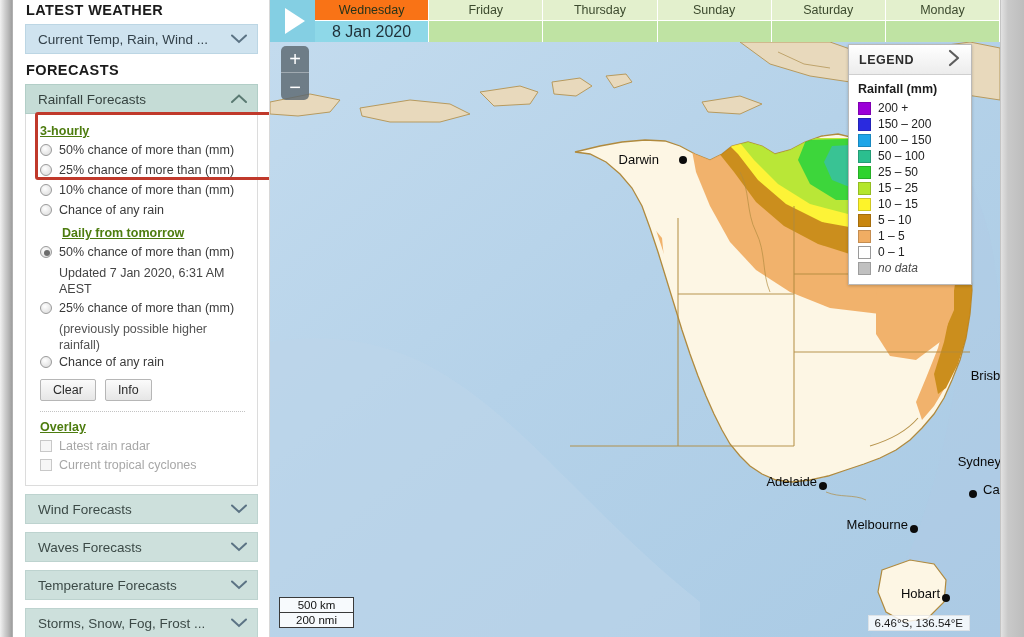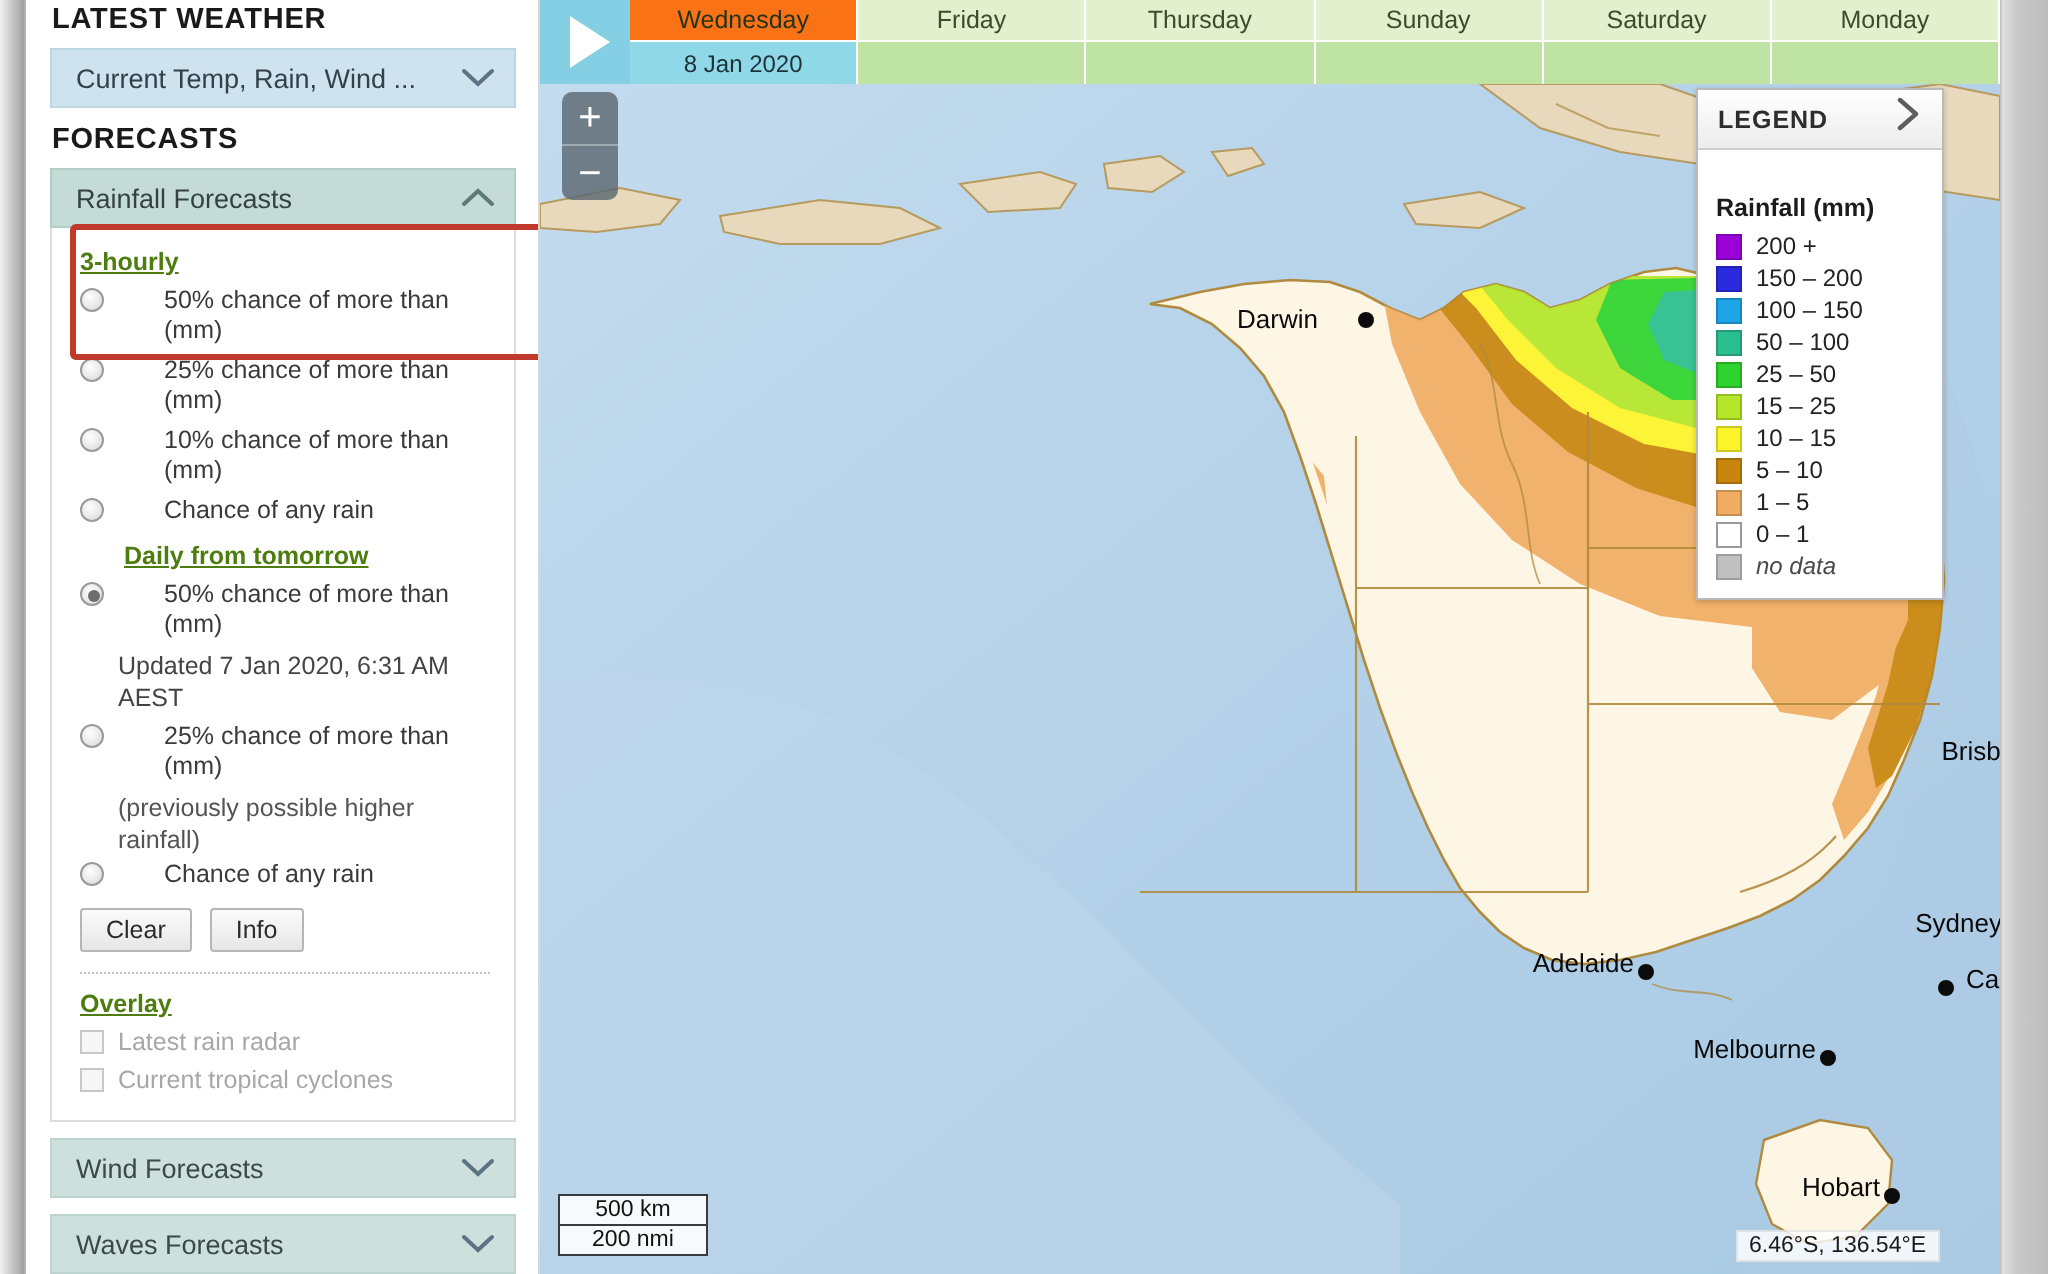--- a/index.html
+++ b/index.html
@@ -149,7 +149,7 @@
   .daycol.active .dlabel { background: #f97316; color: #26331a; }
   .daycol .dsub {
     height: 21px; display: flex; align-items: center; justify-content: center;
-    font-size: 12px; color: #2d3a45; background: #bfe3a3;
+    font-size: 16px; color: #2d3a45; background: #bfe3a3;
     border-right: 1px solid #ffffff;
   }
   .daycol.active .dsub { background: #8ed8e8; color: #1f3038; }

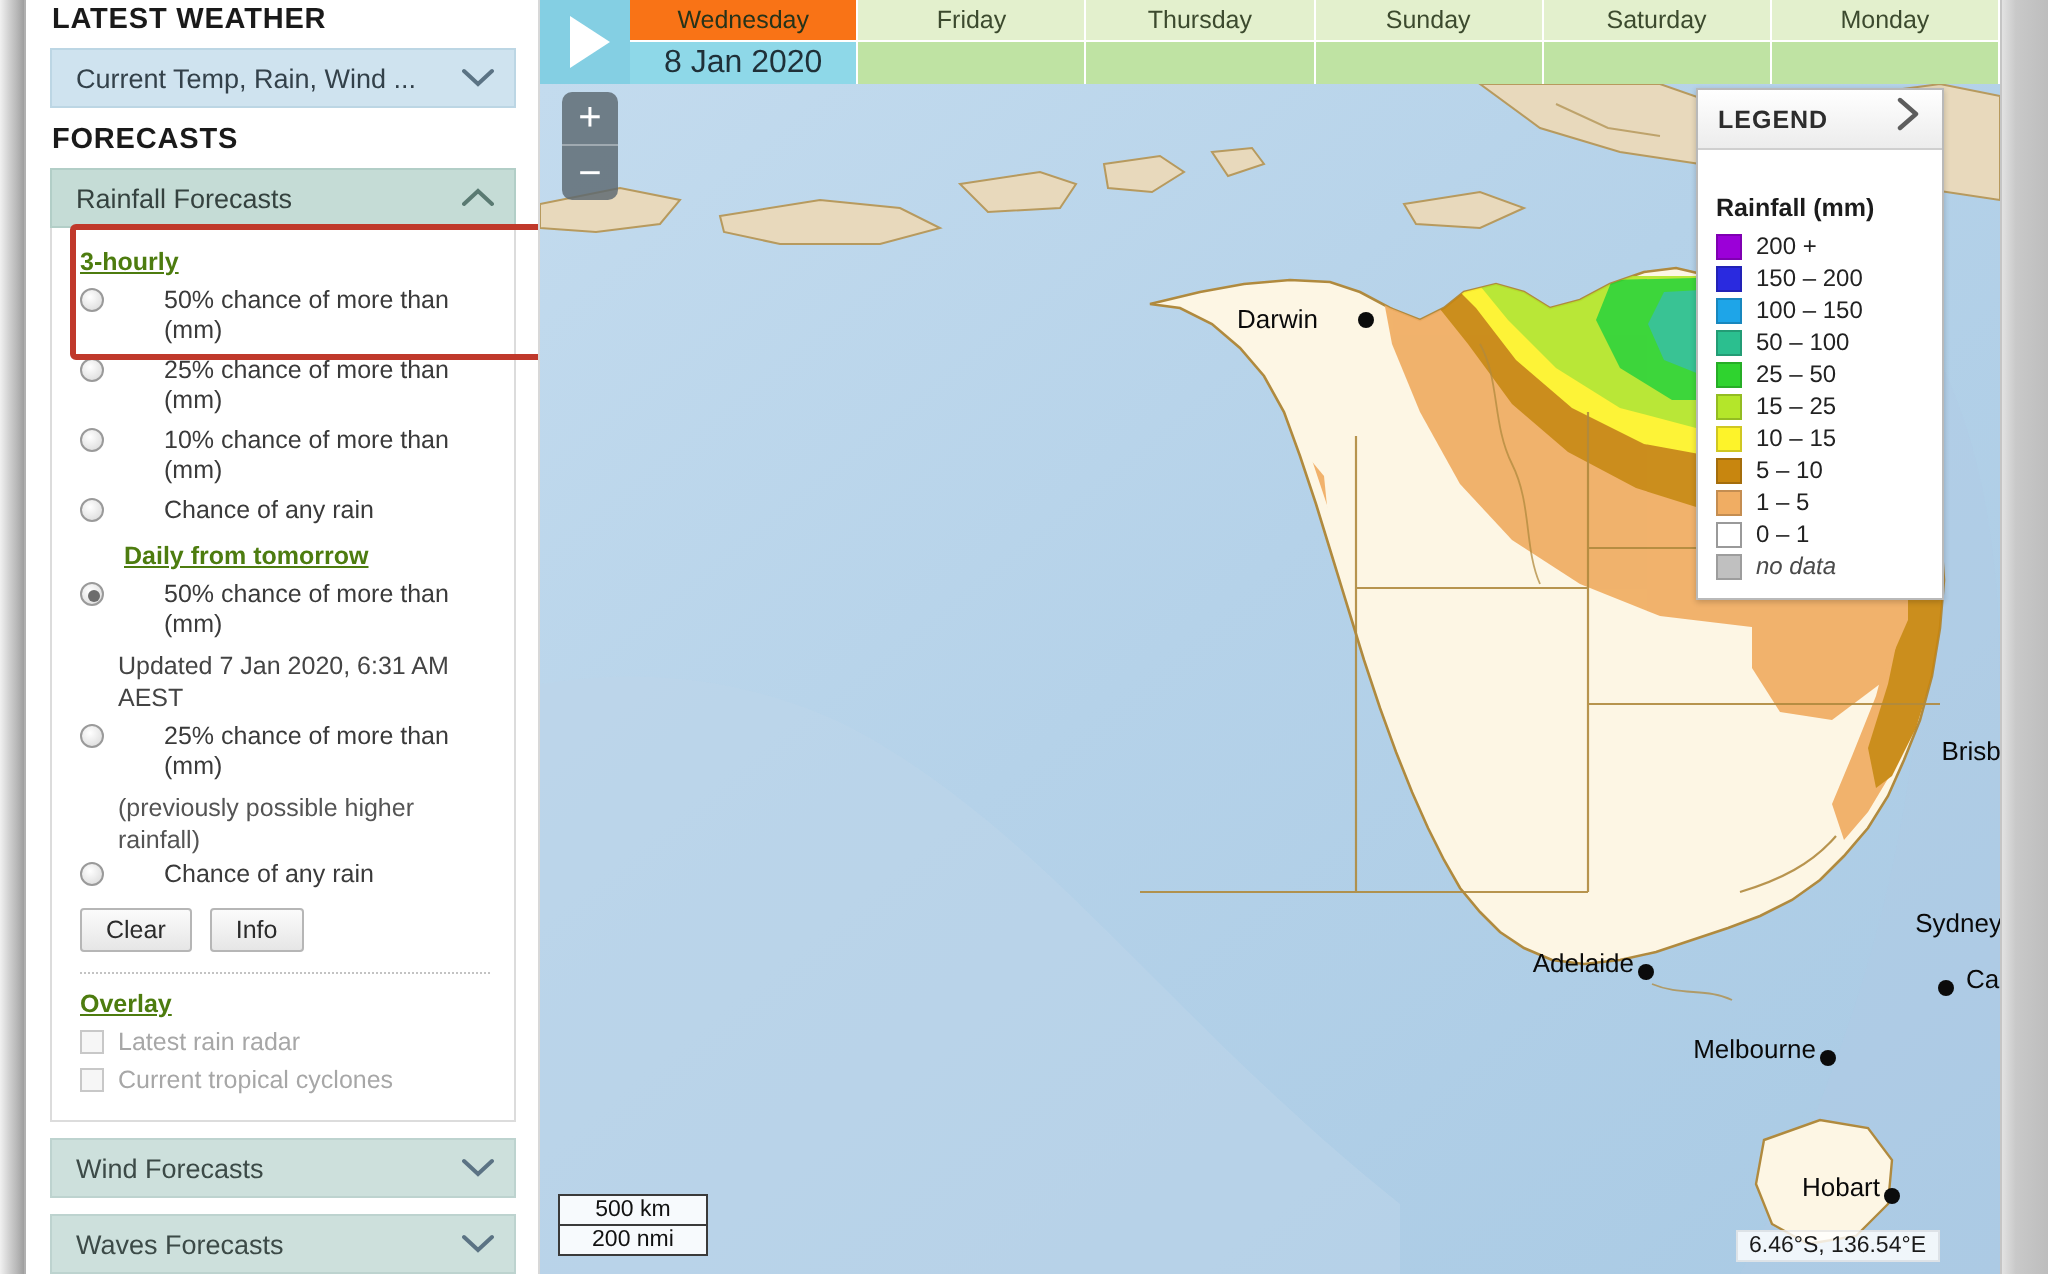--- a/index.html
+++ b/index.html
@@ -188,7 +188,7 @@
   }
   .legend-head .ltxt { font-size: 12.5px; font-weight: bold; color: #2d2d2d; letter-spacing: .5px; }
   .legend-head .larrow { margin-left: auto; color: #5d5d5d; }
-  .legend-body { padding: 22px 8px 8px 9px; }
+  .legend-body { padding: 7px 8px 8px 9px; }
   .legend-title { font-size: 12.5px; font-weight: bold; color: #1c1c1c; margin-bottom: 4px; }
   .lrow { display: flex; align-items: center; height: 16px; }
   .lsw { width: 13px; height: 13px; margin-right: 7px; flex: 0 0 auto; border: 1px solid rgba(0,0,0,.18); }

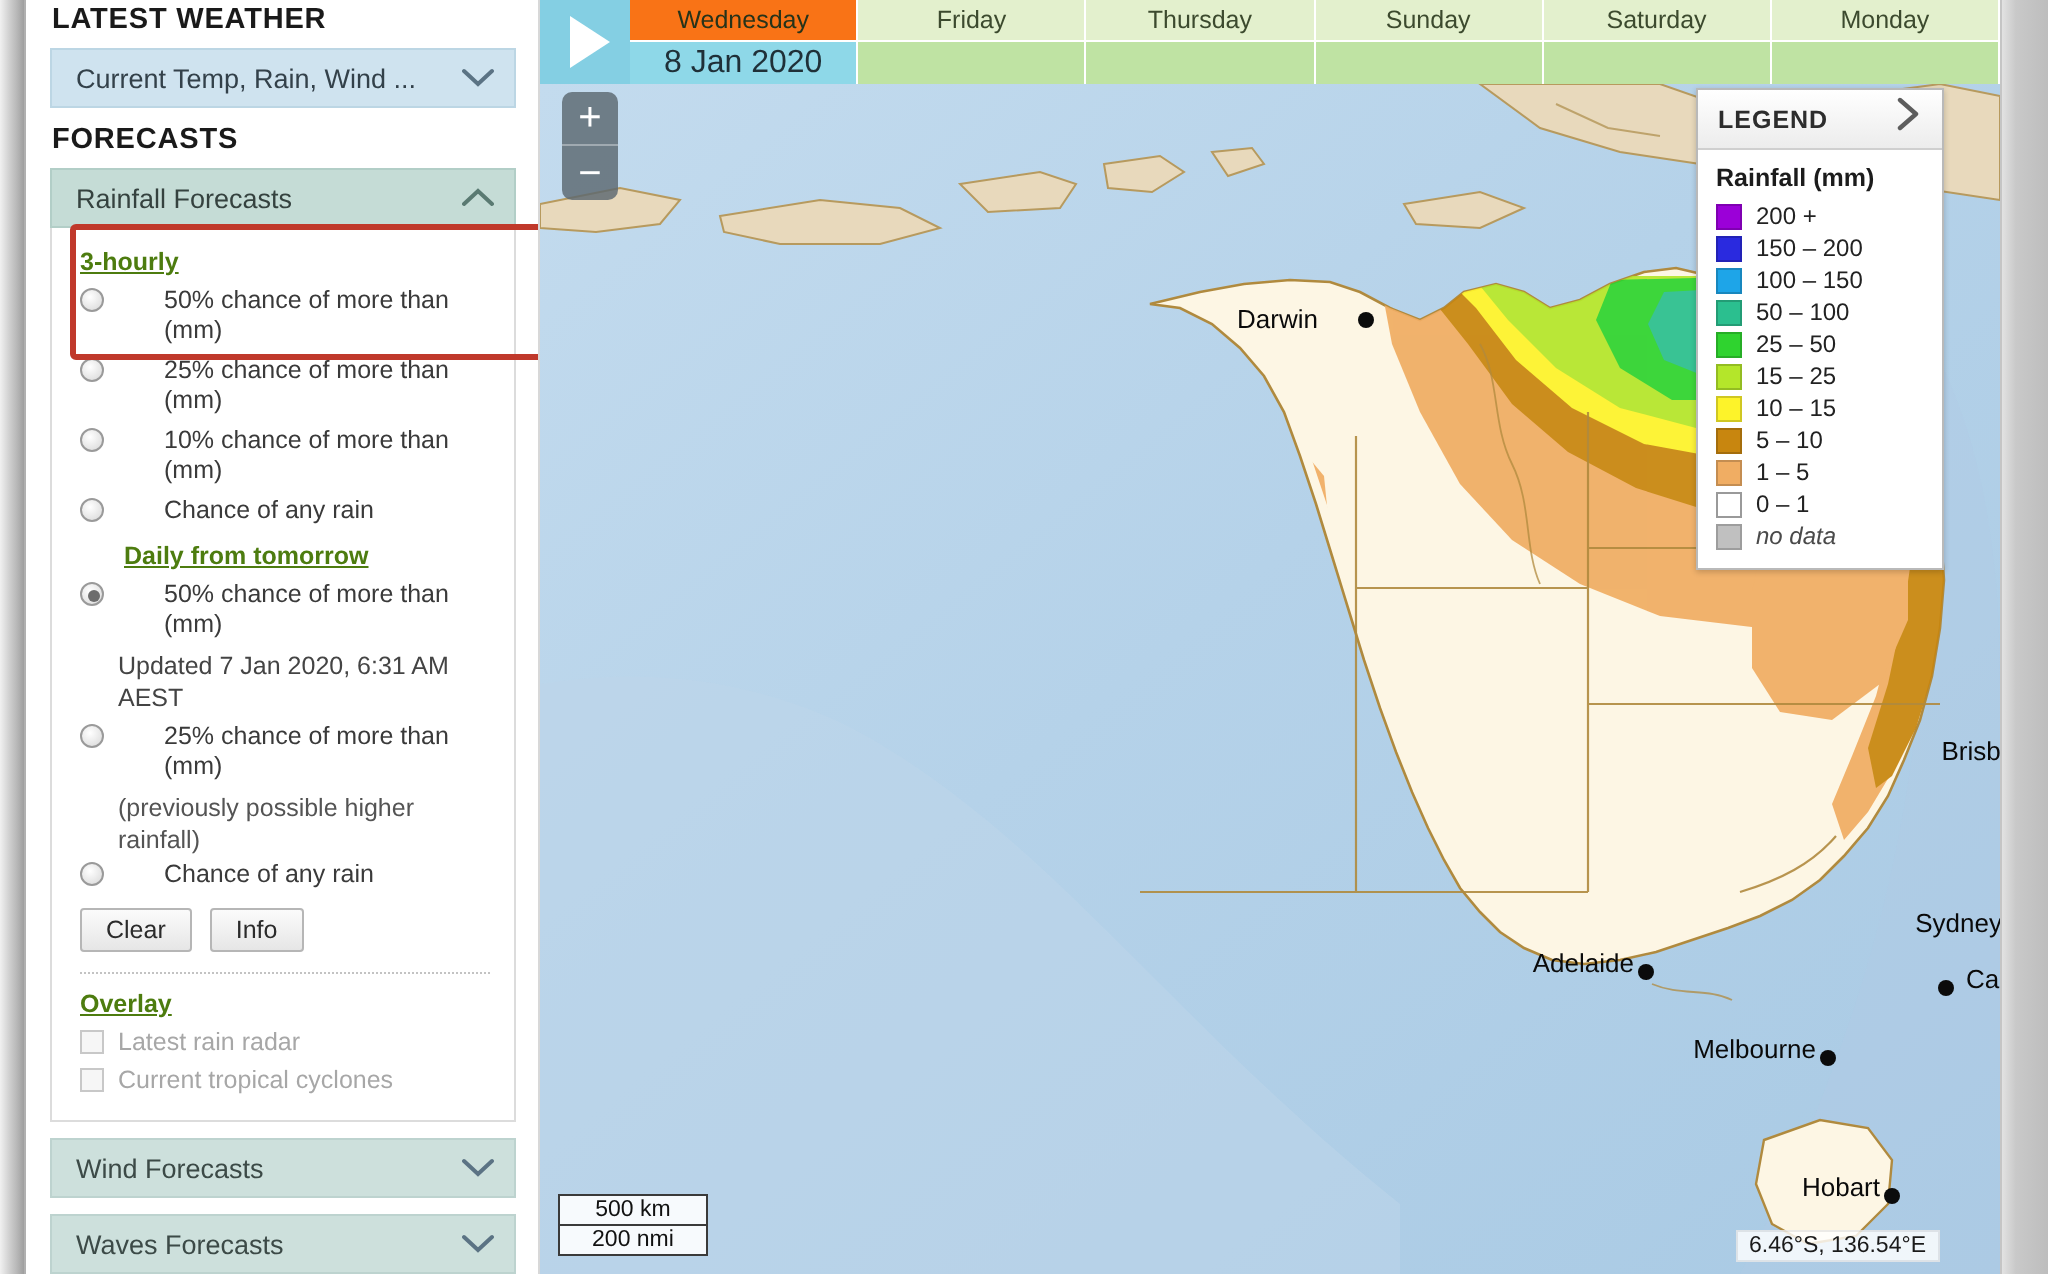--- a/index.html
+++ b/index.html
@@ -72,7 +72,7 @@
   .opt {
     display: flex; align-items: flex-start;
     font-size: 12.5px; color: #3a3a3a; margin-bottom: 5px;
-    cursor: pointer; line-height: 15px; gap: 23px;
+    cursor: pointer; line-height: 15px;
   }
   .radio {
     width: 12px; height: 12px; border-radius: 50%;

